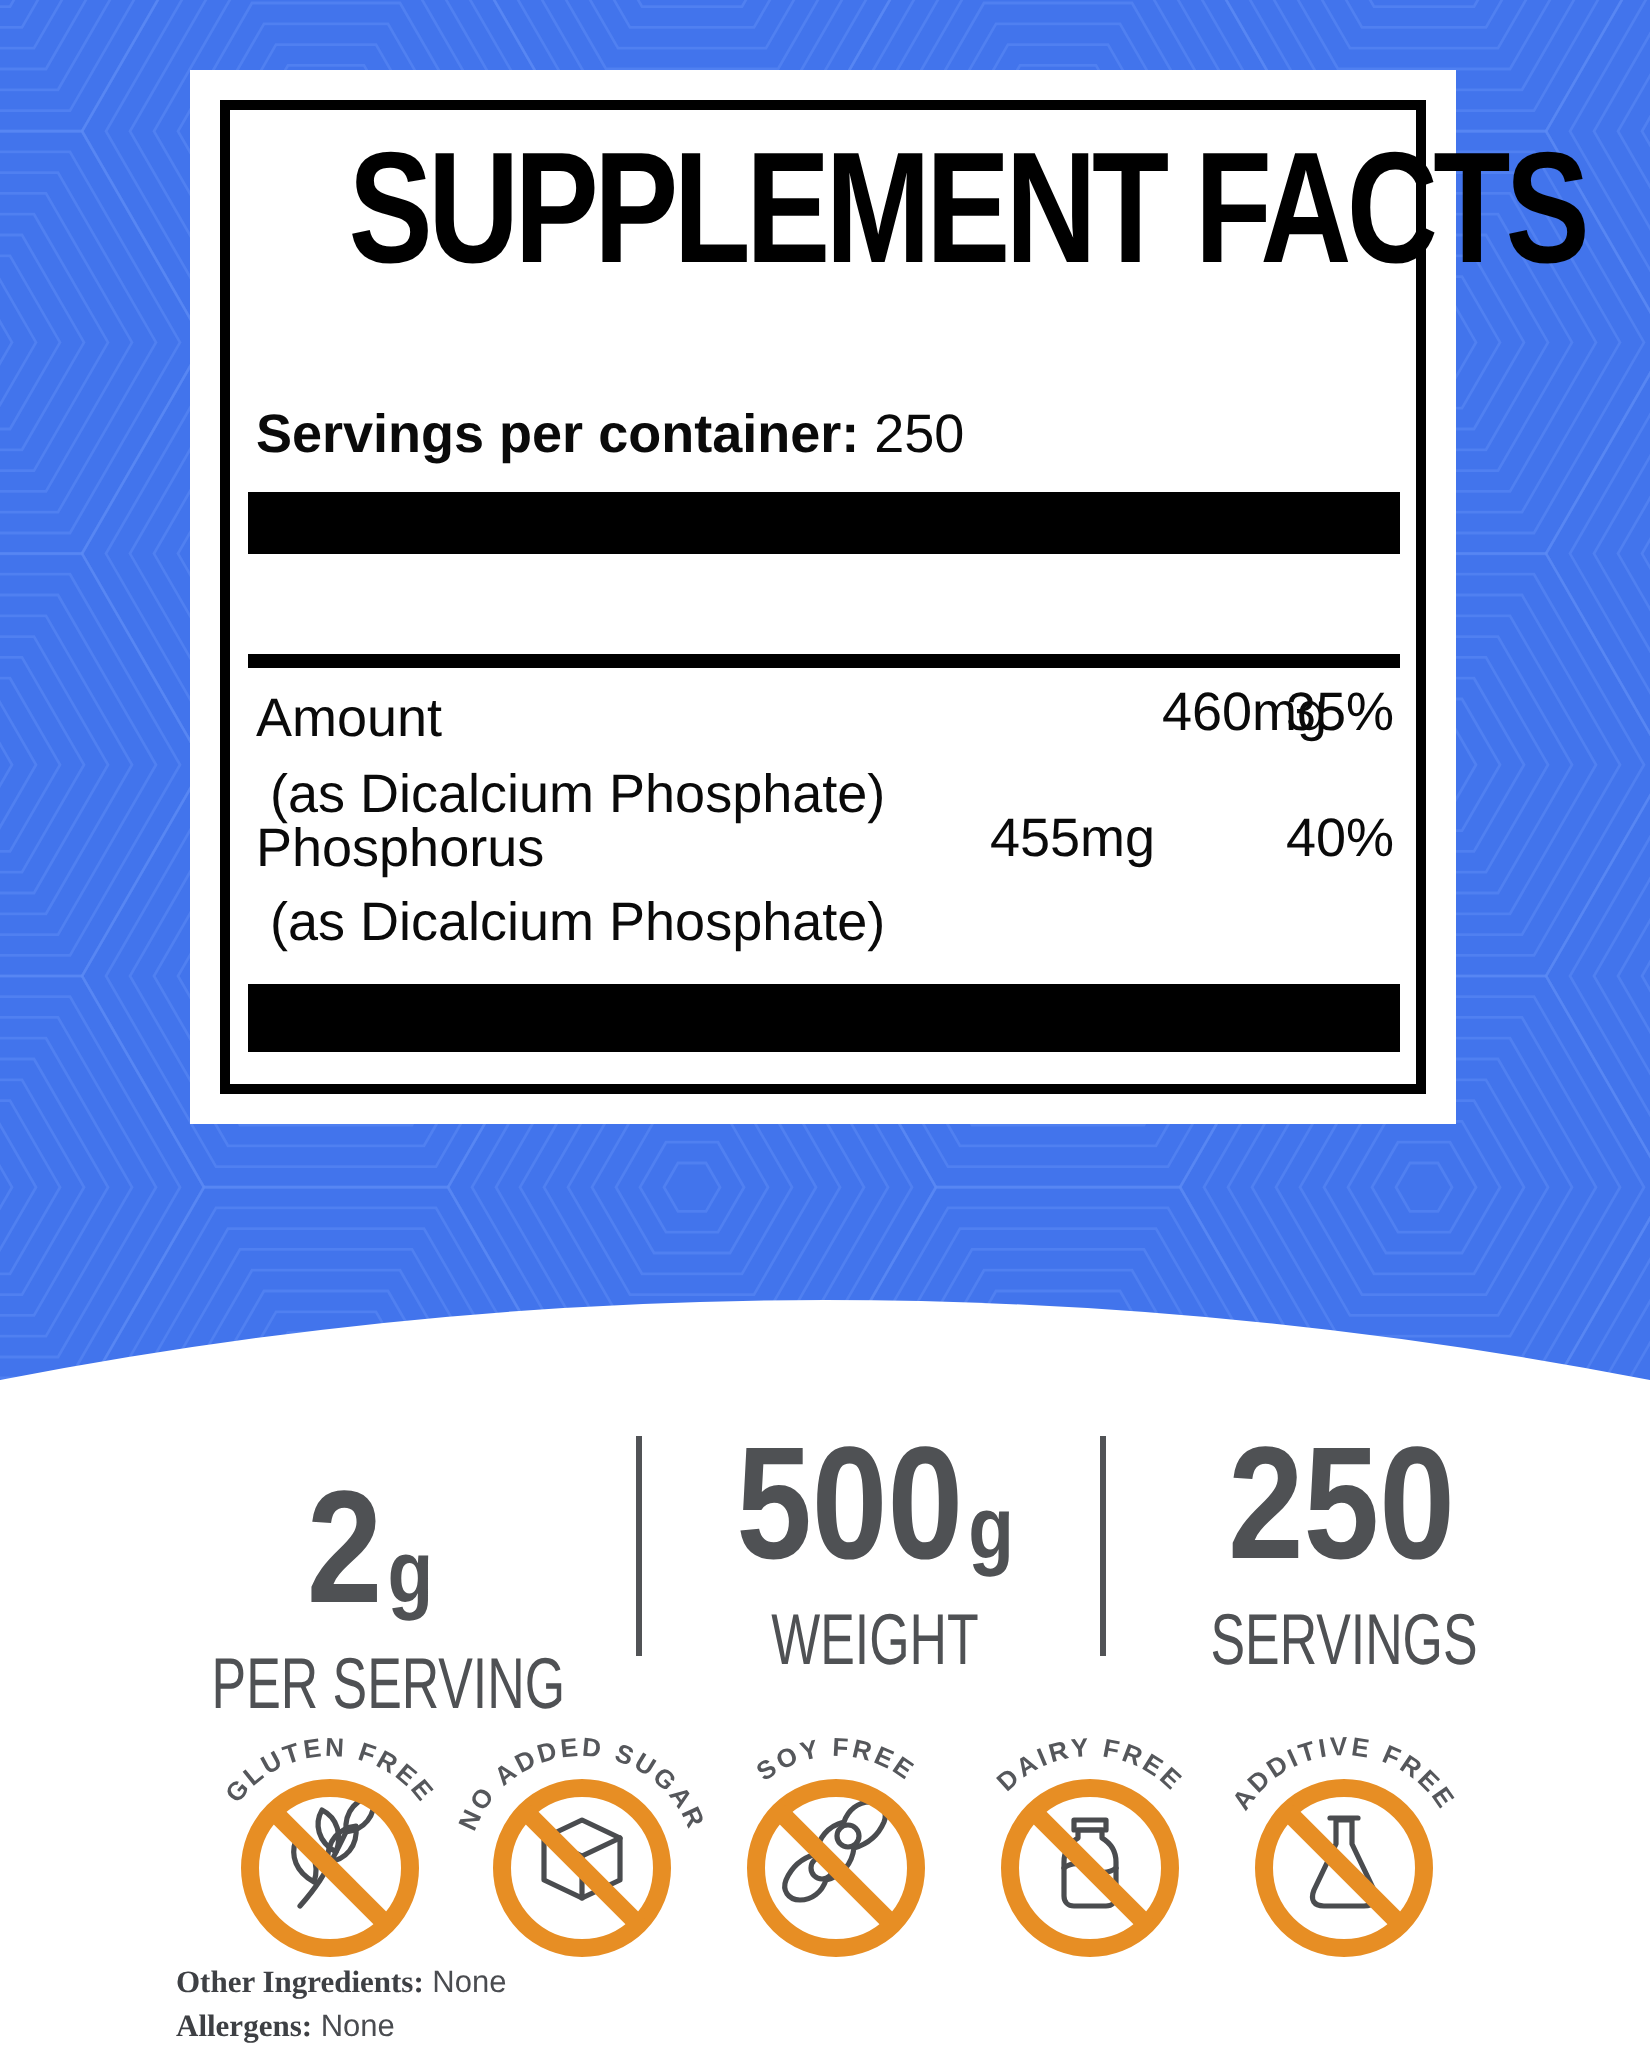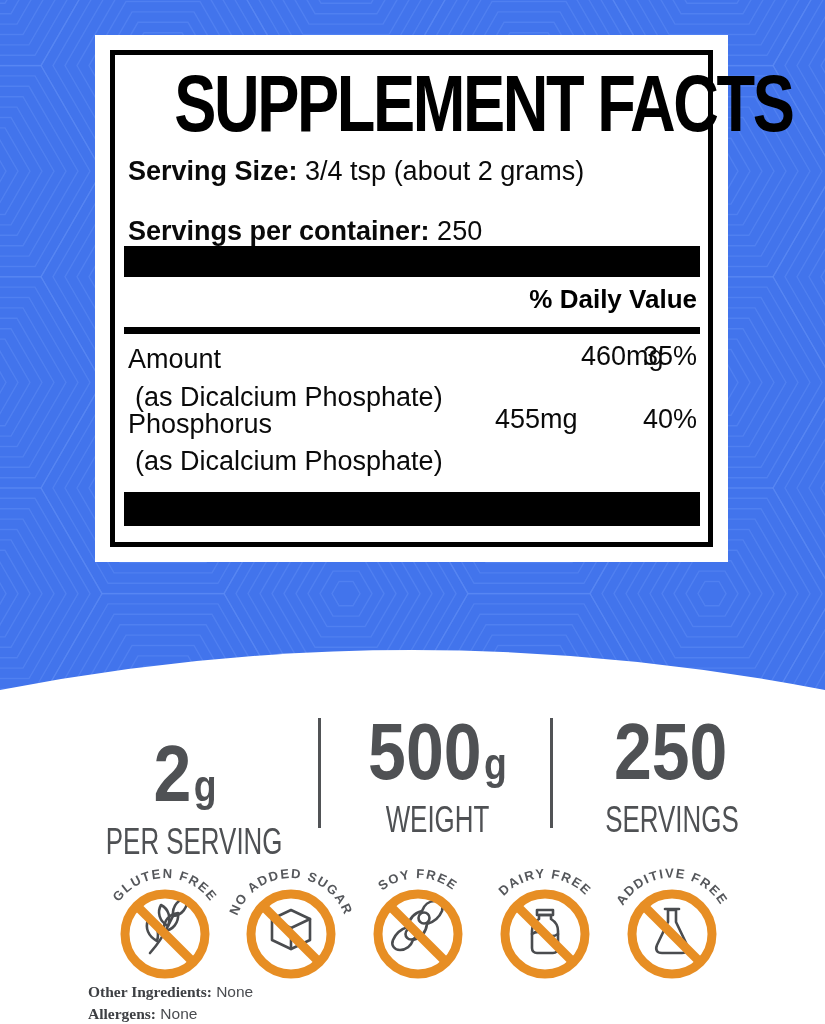--- a/index.html
+++ b/index.html
@@ -404,10 +404,6 @@
 
       <div class="facts-title">SUPPLEMENT FACTS</div>
 
-      <div class="facts-line" style="top:101px;">
-        <b>Serving Size:</b>
-        <span>3/4 tsp (about 2 grams)</span>
-      </div>
 
       <div class="facts-line" style="top:161px;">
         <b>Servings per container:</b>

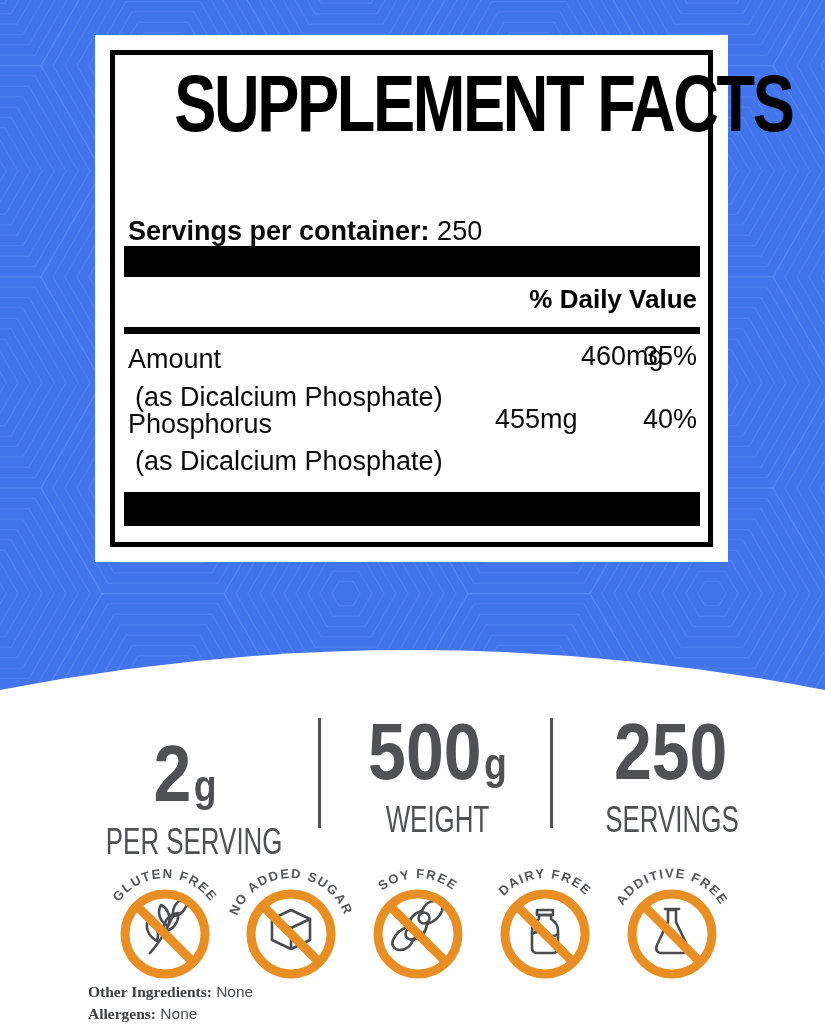--- a/index.html
+++ b/index.html
@@ -405,7 +405,7 @@
       <div class="facts-title">SUPPLEMENT FACTS</div>
 
 
-      <div class="facts-line" style="top:161px;">
+      <div class="facts-line" style="top:147px;">
         <b>Servings per container:</b>
         <span>250</span>
       </div>

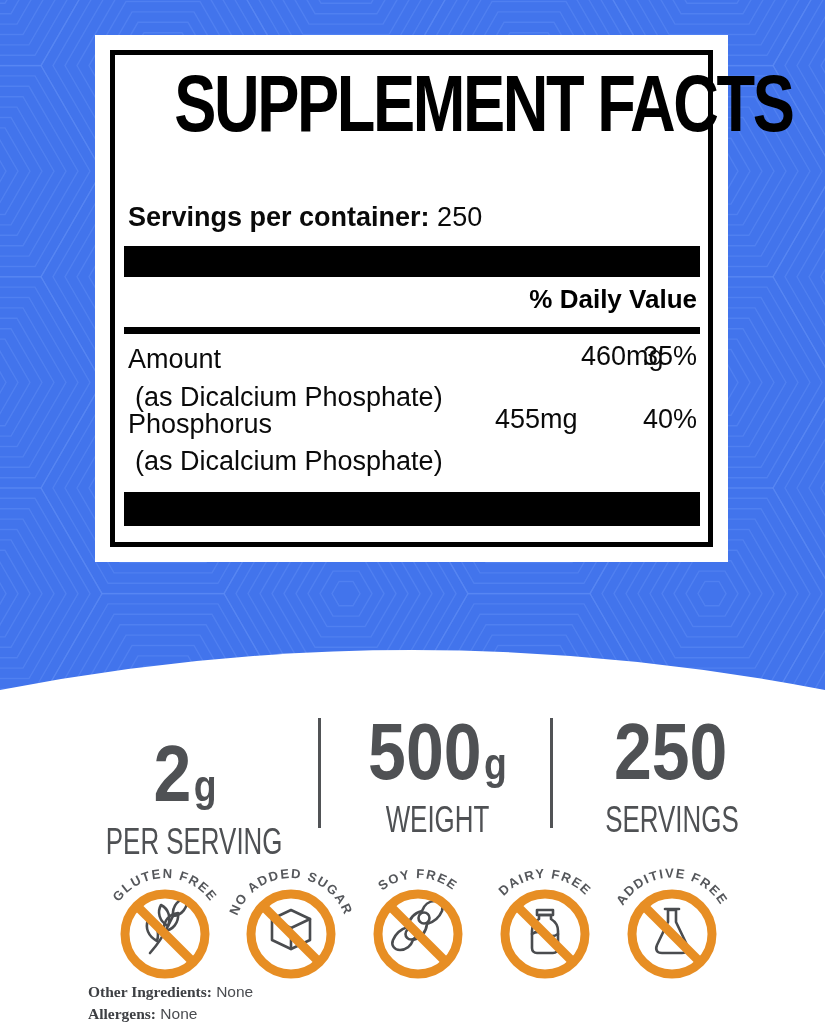--- a/index.html
+++ b/index.html
@@ -412,7 +412,6 @@
 
       <div class="black-bar" style="top:191px;height:31px;"></div>
 
-      <div class="col-dv">% Daily Value</div>
       <div class="header-rule"></div>
 
       <div class="nut" style="left:13px;top:289px;">Amount</div>

